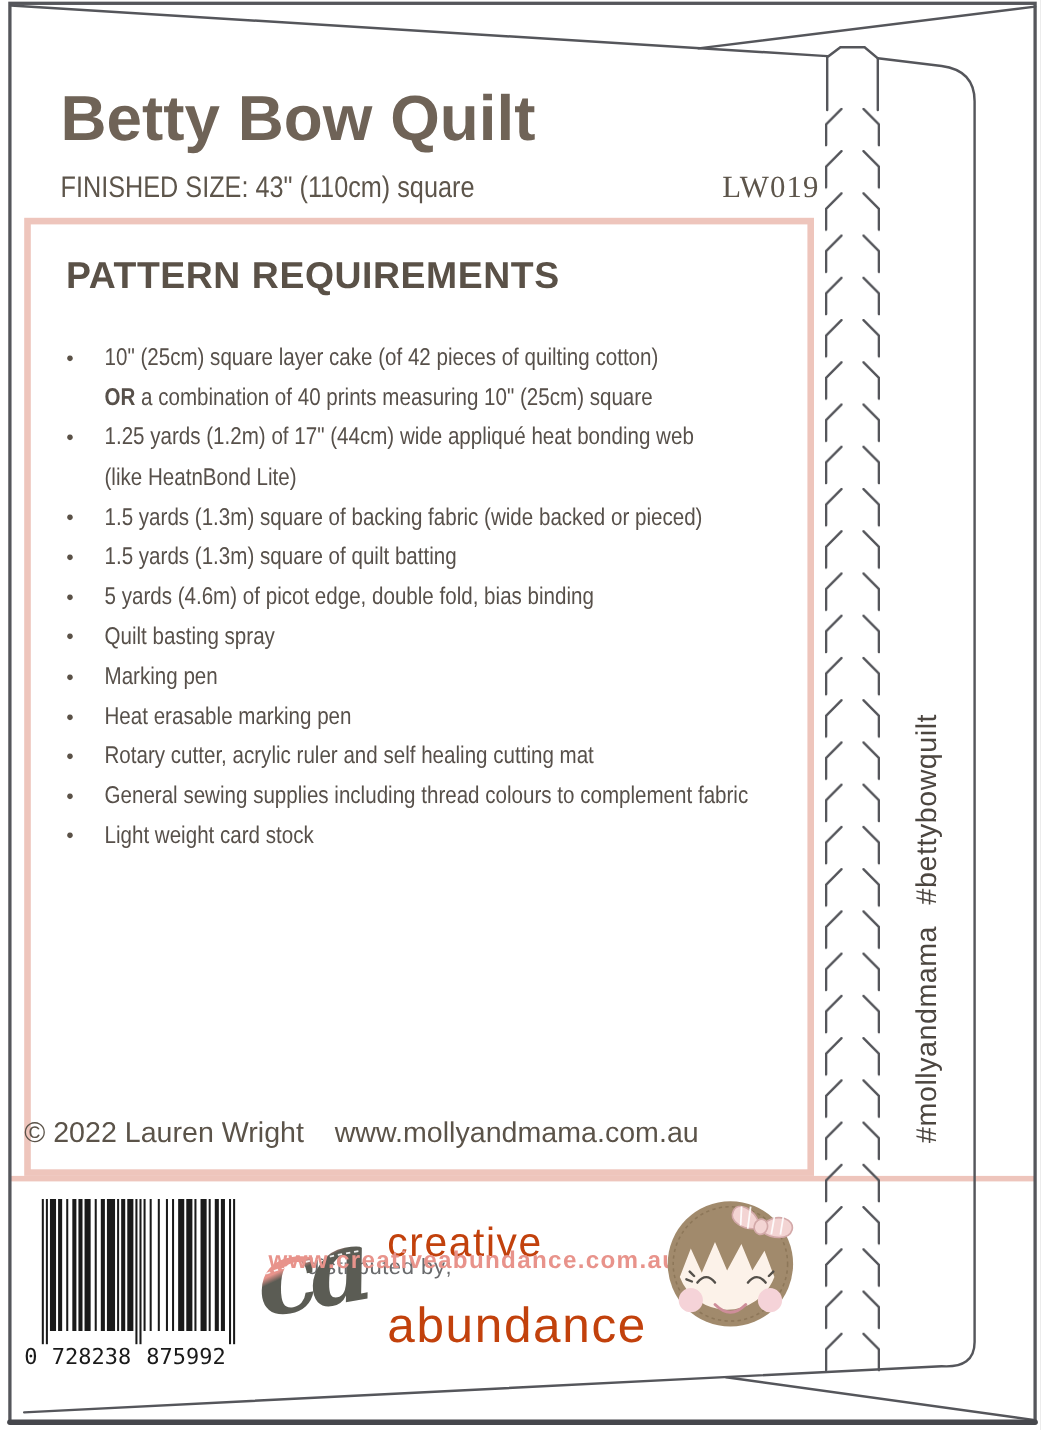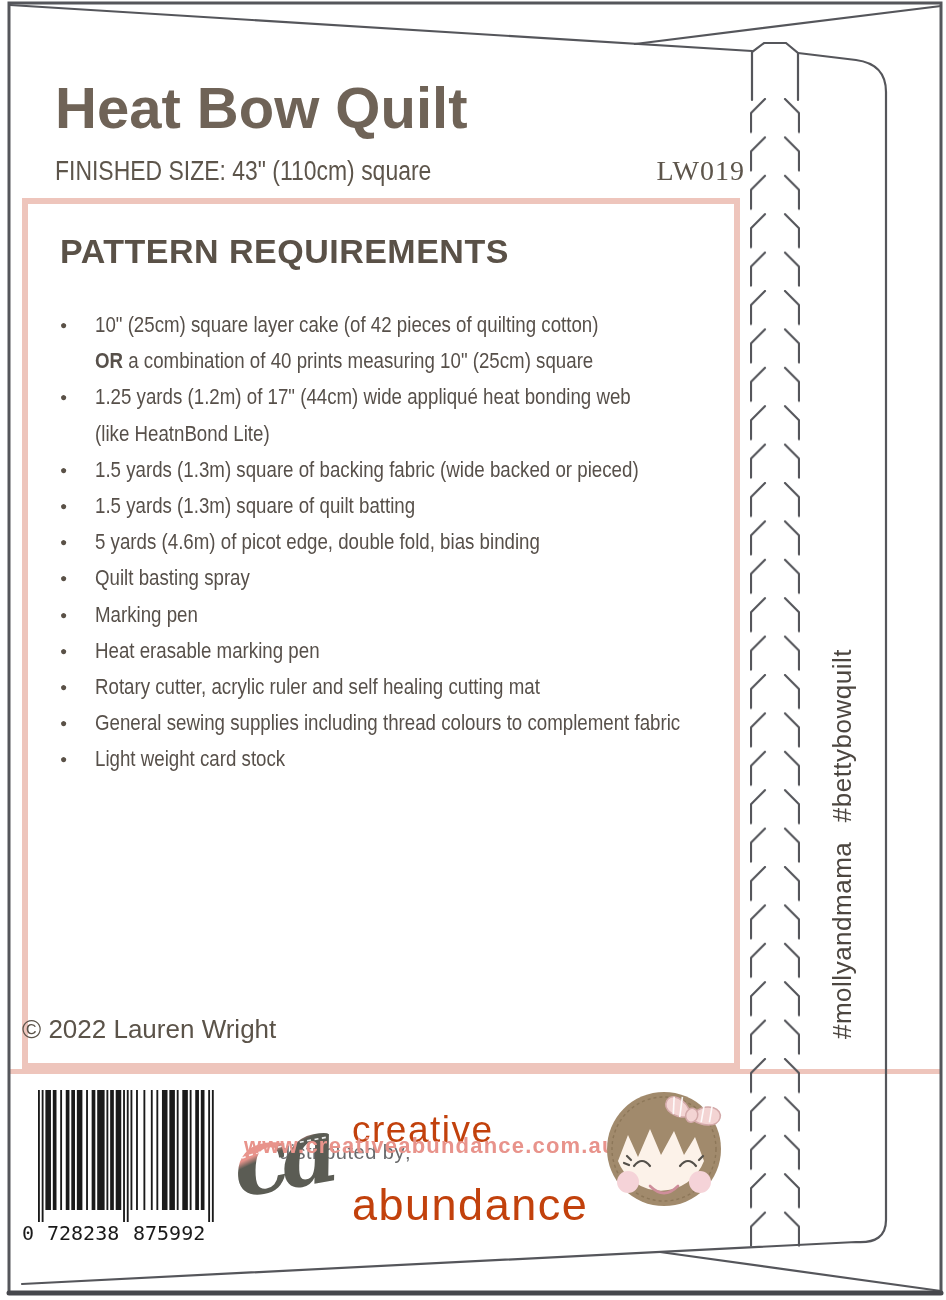--- a/index.html
+++ b/index.html
@@ -72,7 +72,7 @@
   </svg>
 
   <div class="header">
-    <h1 class="title">Heat Bow Quilt</h1>
+    <h1 class="title">Betty Bow Quilt</h1>
     <div class="subhead">
       <span class="finished">FINISHED SIZE: 43" (110cm) square</span>
       <span class="code">LW019</span>

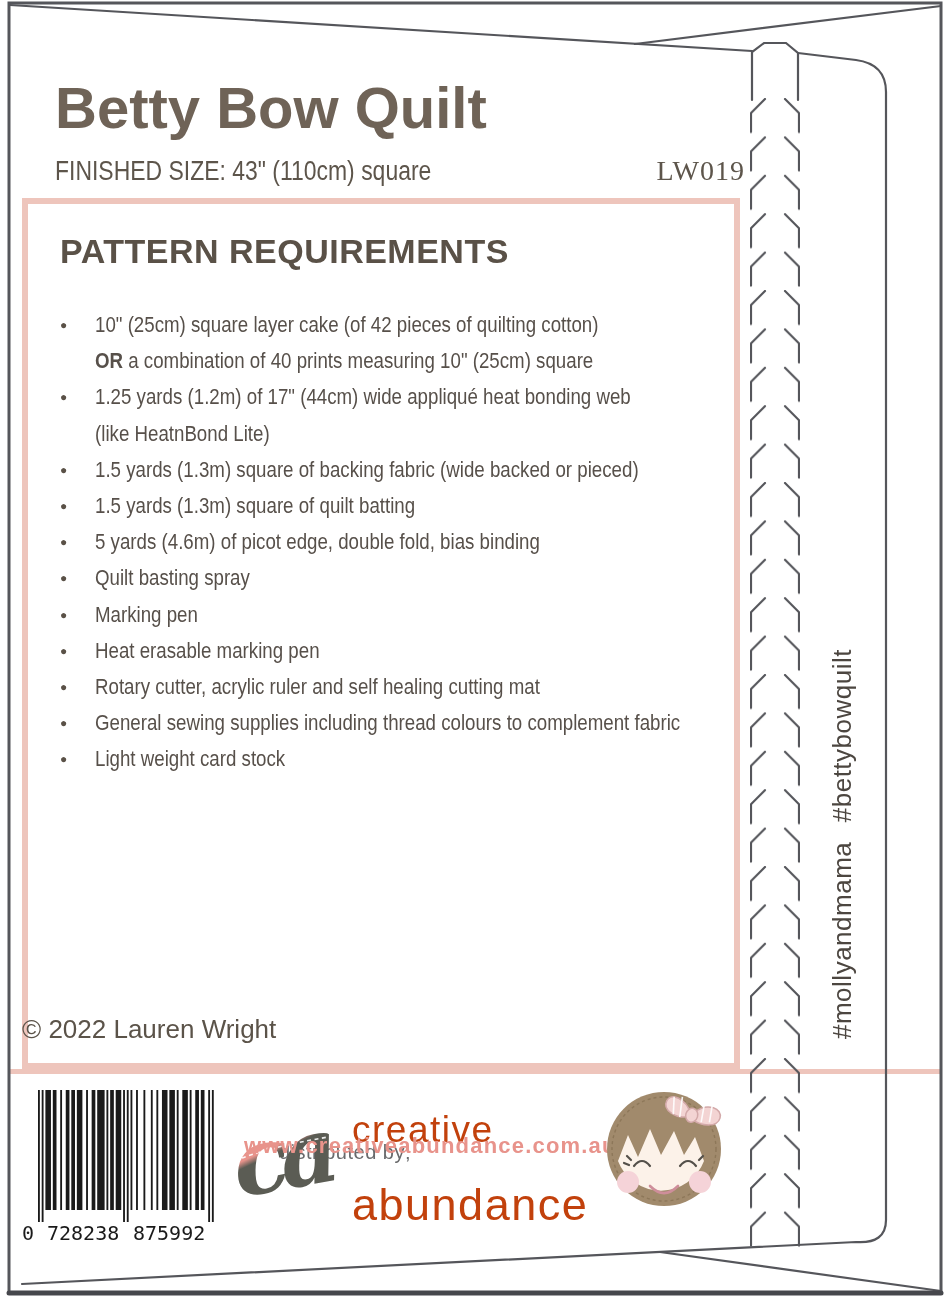--- a/index.html
+++ b/index.html
@@ -131,6 +131,7 @@
 
   <div class="footline">
     <span>© 2022 Lauren Wright</span>
+    <span>www.mollyandmama.com.au</span>
   </div>
   <div class="pinkline"></div>
 

